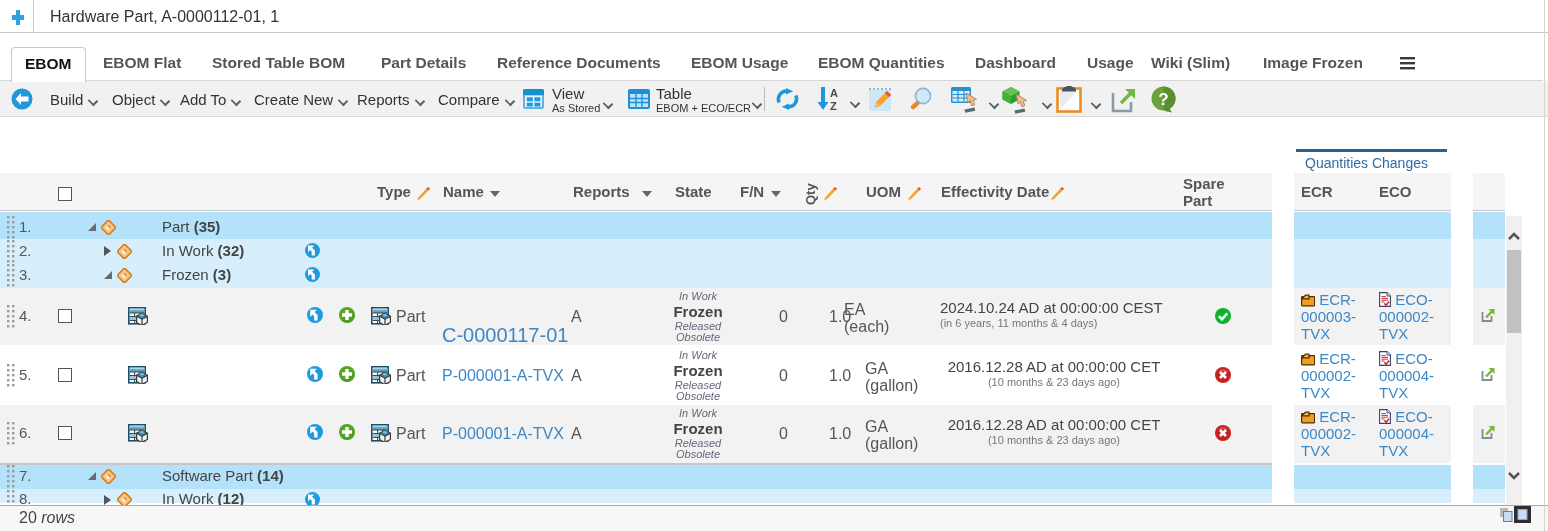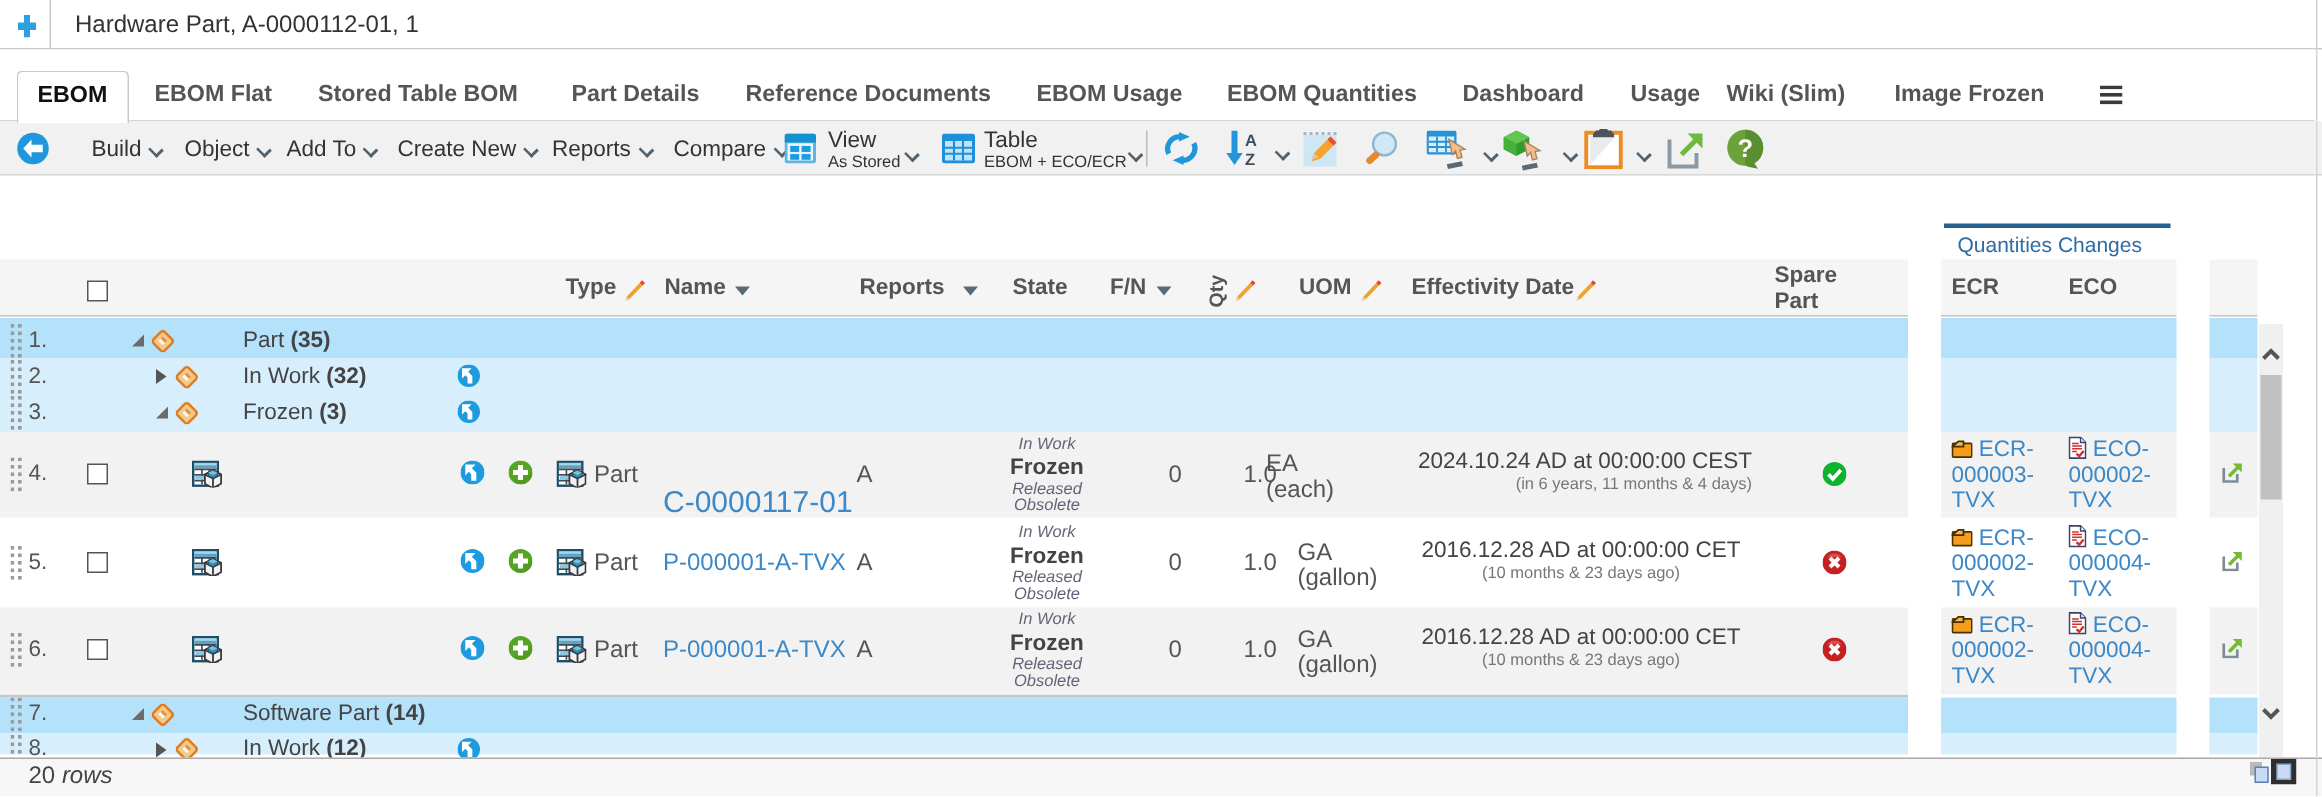--- a/index.html
+++ b/index.html
@@ -22,7 +22,7 @@
 
 
 #toolbar { left:0; top:81px; width:1548px; height:36px; background:#f1f1f1; border-bottom:1px solid #d8d8d8; }
-.menu { position:absolute; top:91px; font-size:15px; color:#333; white-space:nowrap;margin-left:11px; }
+.menu { position:absolute; top:91px; font-size:15px; color:#333; white-space:nowrap; }
 .chev { display:inline-block; width:9px; height:9px; margin-left:6px; position:relative; top:-1px;}
 .chev:before { content:""; position:absolute; left:0; top:2px; width:6px; height:6px;
   border-right:2px solid #51626e; border-bottom:2px solid #51626e; transform:rotate(45deg) scale(1,0.85); }

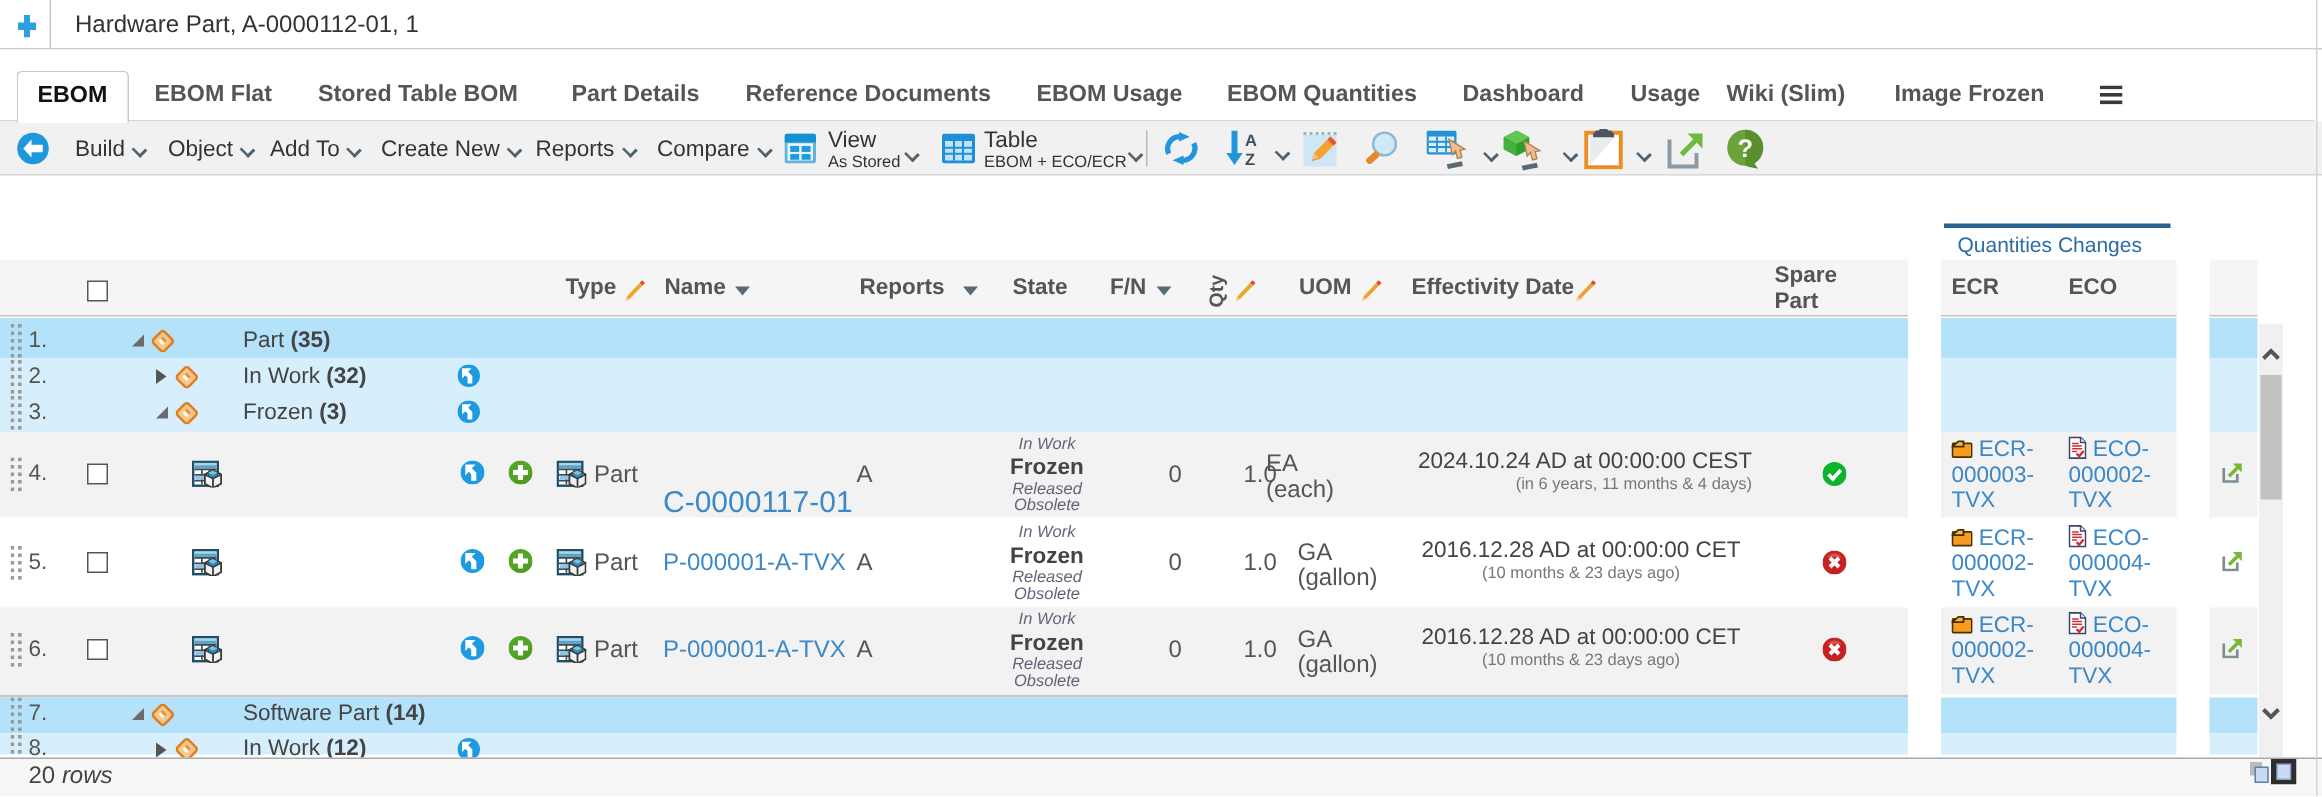--- a/index.html
+++ b/index.html
@@ -414,7 +414,7 @@
 <div class="cellT" style="left:779px; top:308px; font-size:16px">0</div>
 <div class="cellT" style="left:829px; top:308px; font-size:16px">1.0</div>
 <div class="cellT" style="left:844px; top:301px; font-size:16px; line-height:17px">EA<br>(each)</div>
-<div class="abs" style="left:940px; top:299px; width:228px; text-align:right">
+<div class="abs" style="left:940px; top:299px; width:228px; text-align:left">
   <div style="font-size:15px; color:#444; white-space:nowrap">2024.10.24 AD at 00:00:00 CEST</div>
   <div style="font-size:11px; color:#777; margin-top:1px">(in 6 years, 11 months &amp; 4 days)</div>
 </div>

